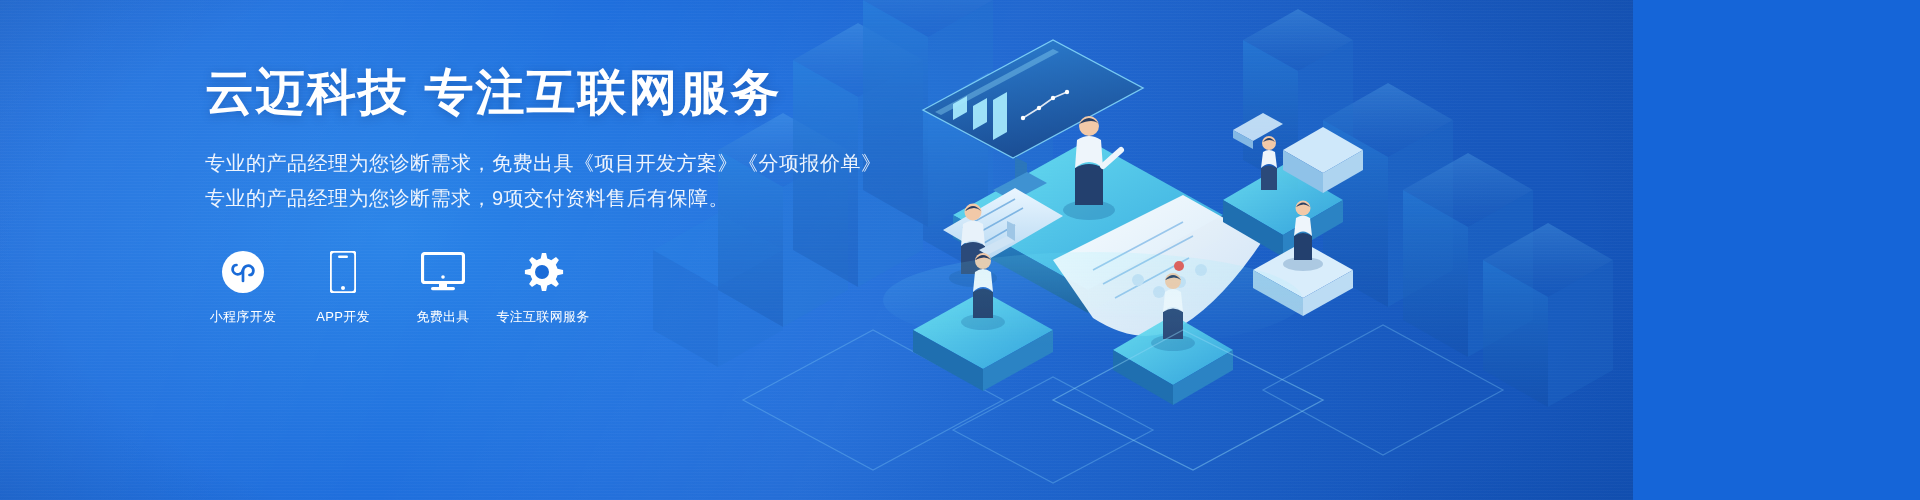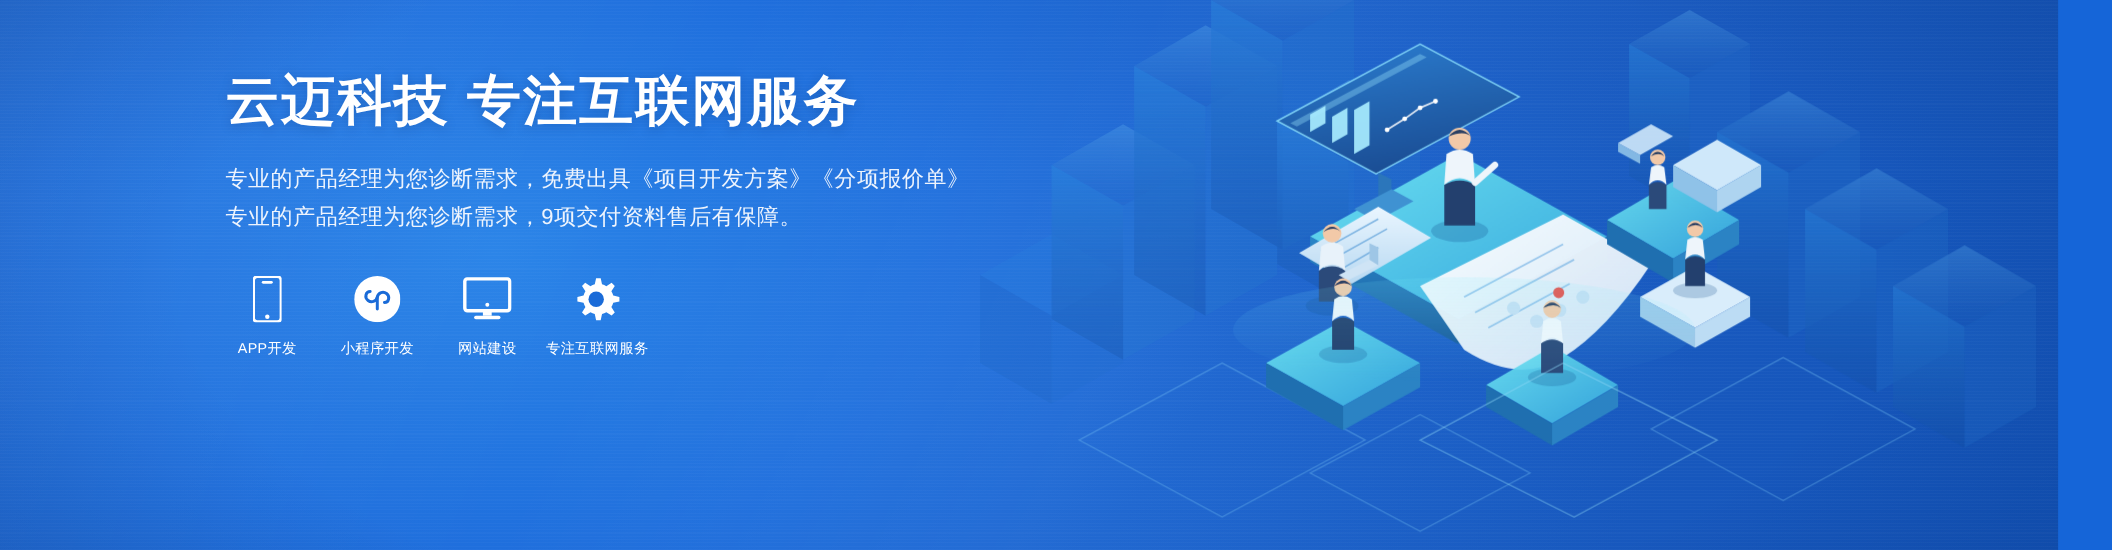--- a/index.html
+++ b/index.html
@@ -10,7 +10,7 @@
   }
   .banner {
     position:relative;
-    width:1871px; height:500px;
+    width:1633px; height:500px;
     overflow:hidden;
     background:
       radial-gradient(ellipse 1100px 700px at 24% 46%, #2a84e8 0%, #1f6fdd 38%, #1661cf 62%, #1357c2 100%),

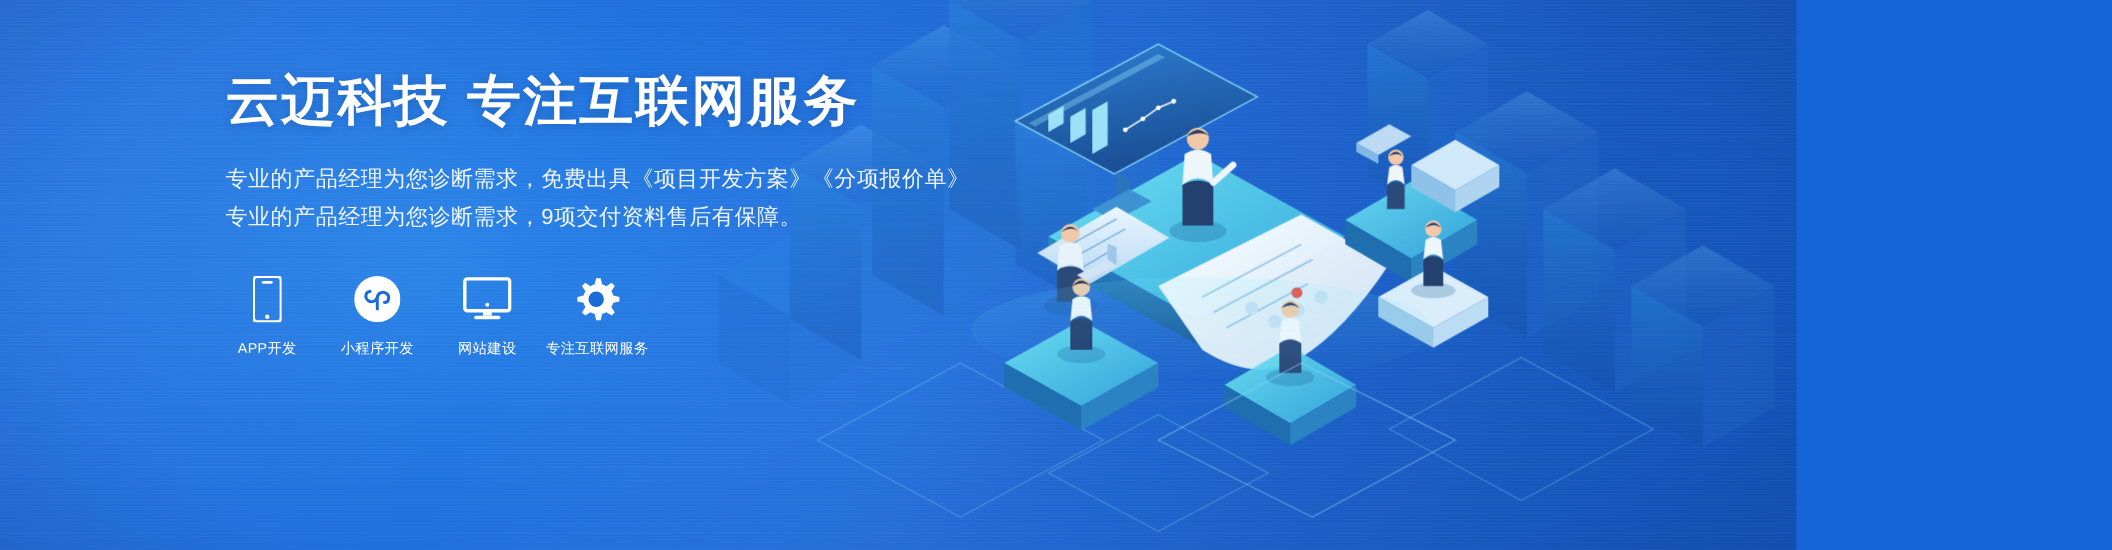--- a/index.html
+++ b/index.html
@@ -352,6 +352,17 @@
 
       <div class="icon-item">
         <span class="icon-glyph">
+          <svg width="42" height="42" viewBox="0 0 42 42" xmlns="http://www.w3.org/2000/svg">
+            <circle cx="21" cy="21" r="21" fill="#ffffff"></circle>
+            <path d="M14.5,14 C10.4,14 9.2,19.6 12.6,22.2 C15.6,24.5 20,23.2 21,19 C22,14.8 26.4,13.5 29.4,15.8 C32.8,18.4 31.6,24 27.5,24" fill="none" stroke="#1a6bd8" stroke-width="2.7" stroke-linecap="round"></path>
+            <path d="M21,19 L21,30" fill="none" stroke="#1a6bd8" stroke-width="2.7" stroke-linecap="round"></path>
+          </svg>
+        </span>
+        <span class="icon-label">小程序开发</span>
+      </div>
+
+      <div class="icon-item">
+        <span class="icon-glyph">
           <svg width="26" height="42" viewBox="0 0 26 42" fill="#ffffff" xmlns="http://www.w3.org/2000/svg">
             <rect x="0.5" y="0.5" width="25" height="41" rx="3.5" ry="3.5" fill="none" stroke="#ffffff" stroke-width="2.6"></rect>
             <rect x="8" y="4.5" width="10" height="2.4" rx="1.2"></rect>
@@ -359,17 +370,6 @@
           </svg>
         </span>
         <span class="icon-label">APP开发</span>
-      </div>
-
-      <div class="icon-item">
-        <span class="icon-glyph">
-          <svg width="42" height="42" viewBox="0 0 42 42" xmlns="http://www.w3.org/2000/svg">
-            <circle cx="21" cy="21" r="21" fill="#ffffff"></circle>
-            <path d="M14.5,14 C10.4,14 9.2,19.6 12.6,22.2 C15.6,24.5 20,23.2 21,19 C22,14.8 26.4,13.5 29.4,15.8 C32.8,18.4 31.6,24 27.5,24" fill="none" stroke="#1a6bd8" stroke-width="2.7" stroke-linecap="round"></path>
-            <path d="M21,19 L21,30" fill="none" stroke="#1a6bd8" stroke-width="2.7" stroke-linecap="round"></path>
-          </svg>
-        </span>
-        <span class="icon-label">小程序开发</span>
       </div>
 
 

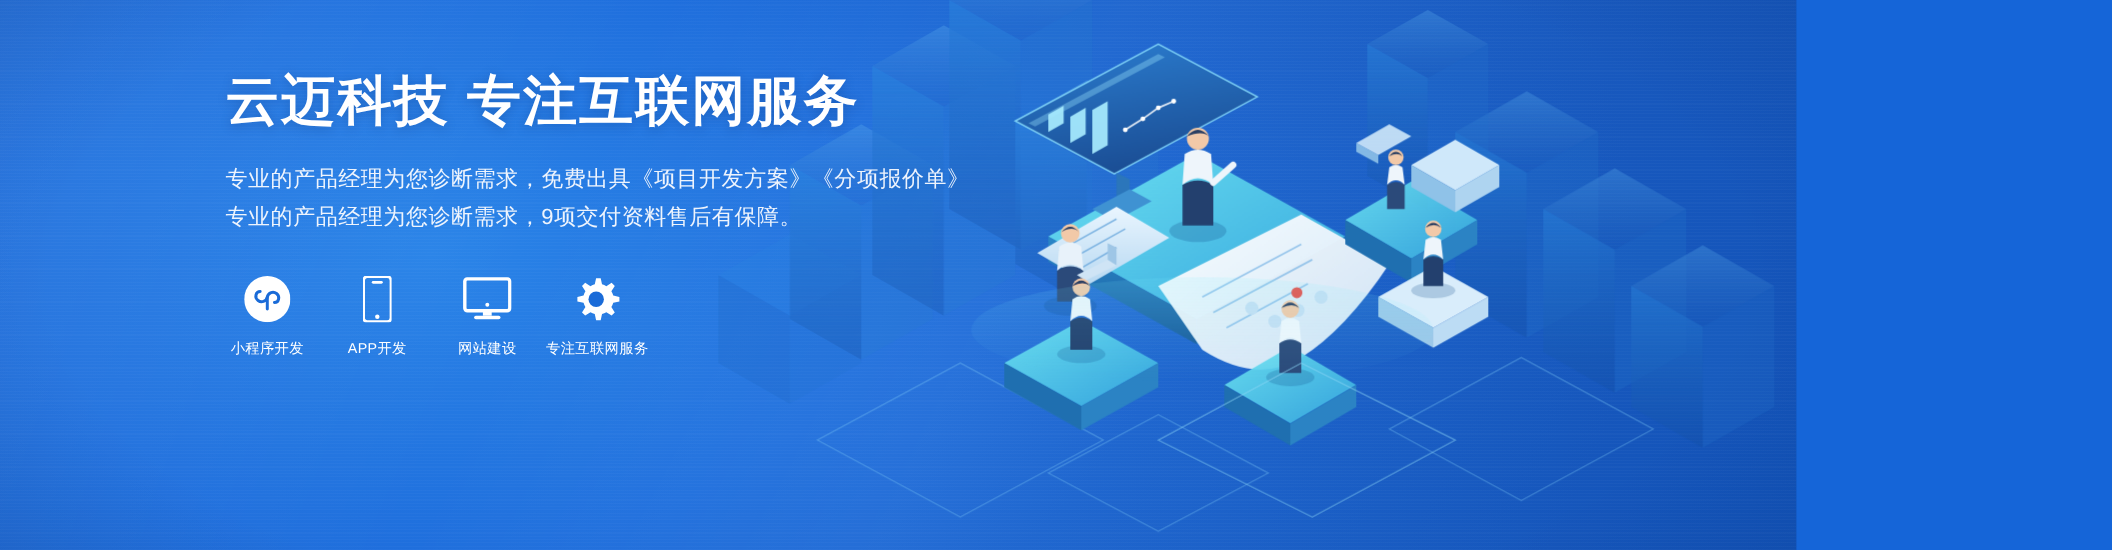--- a/index.html
+++ b/index.html
@@ -382,7 +382,7 @@
             <rect x="10" y="35" width="24" height="3.2" rx="1.6"></rect>
           </svg>
         </span>
-        <span class="icon-label">网站建设</span>
+        <span class="icon-label">免费出具</span>
       </div>
 
       <div class="icon-item">

